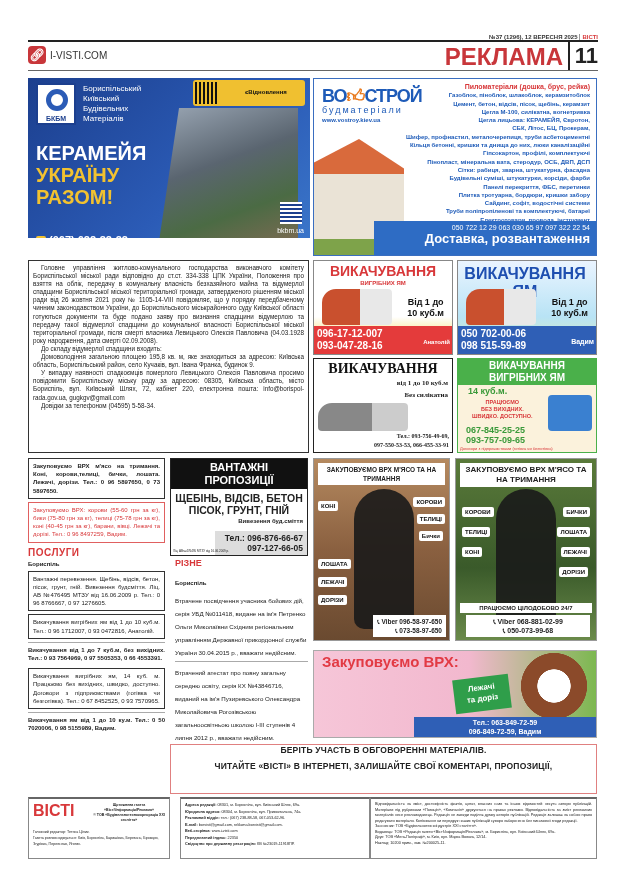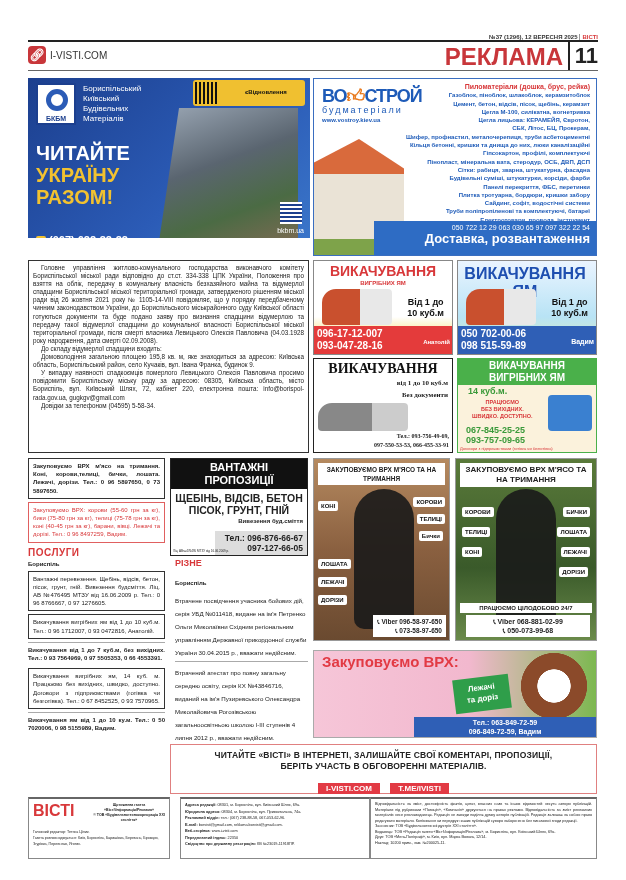--- a/index.html
+++ b/index.html
@@ -155,7 +155,7 @@
       <span class="t">єВідновлення</span>
     </div>
   <div class="bk-build">
-    <div>ЧИТАЙТЕ</div>
+    <div>КЕРАМЕЙЯ</div>
       <div class="y">УКРАЇНУ</div>
       <div class="y">РАЗОМ!</div>
   </div>

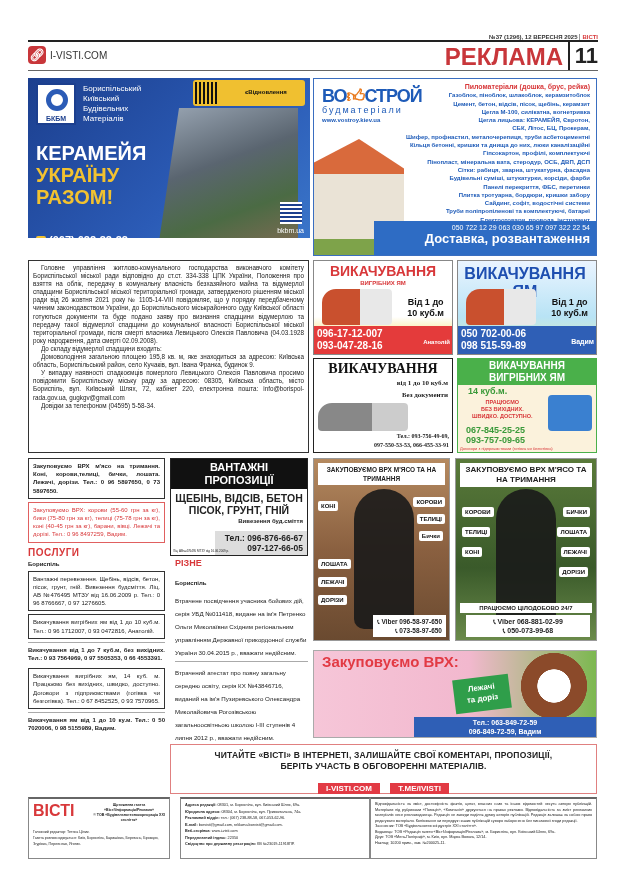--- a/index.html
+++ b/index.html
@@ -234,7 +234,7 @@
   <div class="cell c3">
     <div class="t">ВИКАЧУВАННЯ</div>
     <div class="s">від 1 до 10 куб.м</div>
-    <div class="s2">Без документи</div>
+    <div class="s2">Без силікатна</div>
     <div class="truck"></div>
     <div class="ph">
         <div>Тел.: 093-756-49-69,</div>

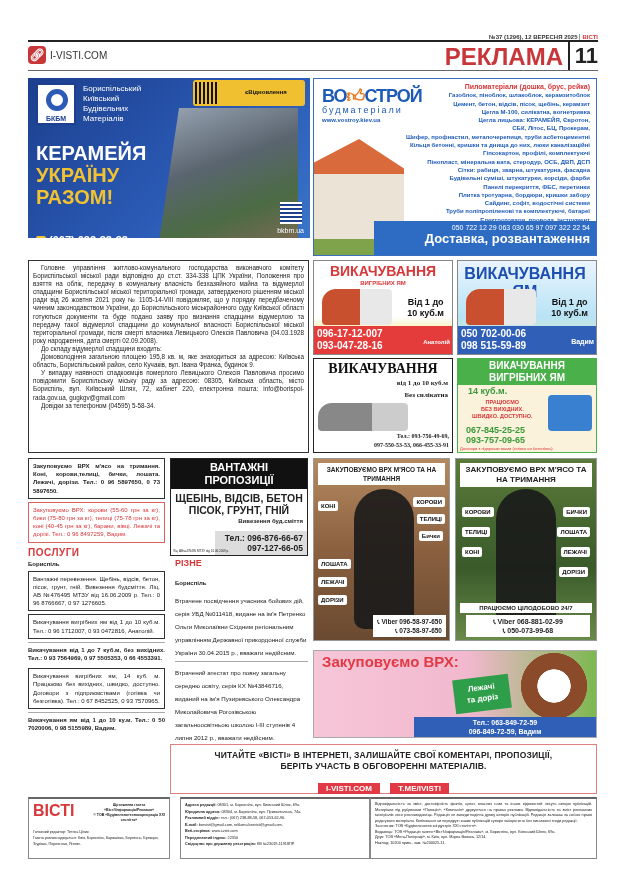--- a/index.html
+++ b/index.html
@@ -339,8 +339,8 @@
 </div>
 
 <div class="abs promo">
+  <div class="l" style="padding-top:0">БЕРІТЬ УЧАСТЬ В ОБГОВОРЕННІ МАТЕРІАЛІВ.</div>
   <div class="l">ЧИТАЙТЕ «ВІСТІ» В ІНТЕРНЕТІ, ЗАЛИШАЙТЕ СВОЇ КОМЕНТАРІ, ПРОПОЗИЦІЇ,</div>
-  <div class="l" style="padding-top:0">БЕРІТЬ УЧАСТЬ В ОБГОВОРЕННІ МАТЕРІАЛІВ.</div>
   <div class="btns">
     <span class="btn">I-VISTI.COM</span>
     <span class="btn">T.ME/IVISTI</span>

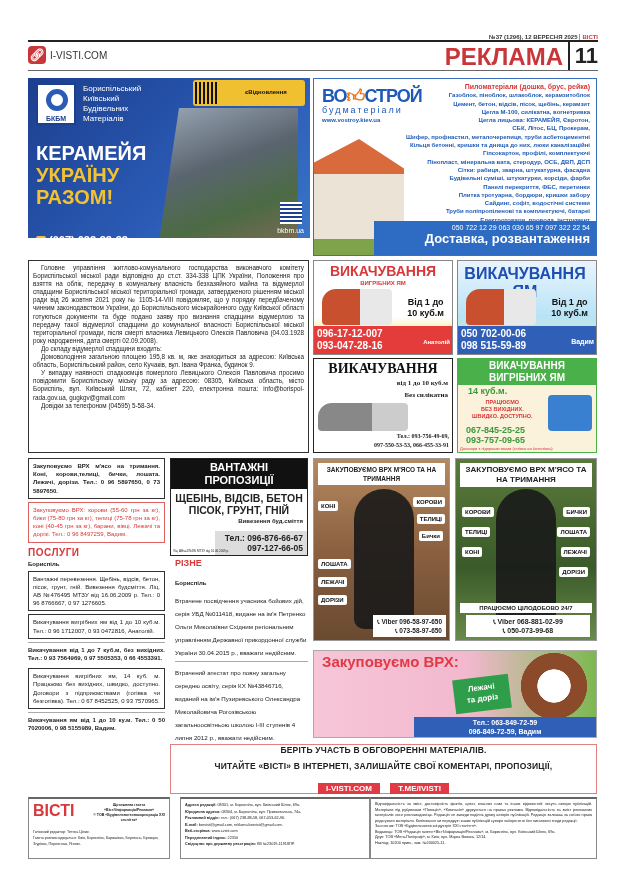--- a/index.html
+++ b/index.html
@@ -341,10 +341,6 @@
 <div class="abs promo">
   <div class="l" style="padding-top:0">БЕРІТЬ УЧАСТЬ В ОБГОВОРЕННІ МАТЕРІАЛІВ.</div>
   <div class="l">ЧИТАЙТЕ «ВІСТІ» В ІНТЕРНЕТІ, ЗАЛИШАЙТЕ СВОЇ КОМЕНТАРІ, ПРОПОЗИЦІЇ,</div>
-  <div class="btns">
-    <span class="btn">I-VISTI.COM</span>
-    <span class="btn">T.ME/IVISTI</span>
-  </div>
 </div>
 
 <div class="abs imprint">

